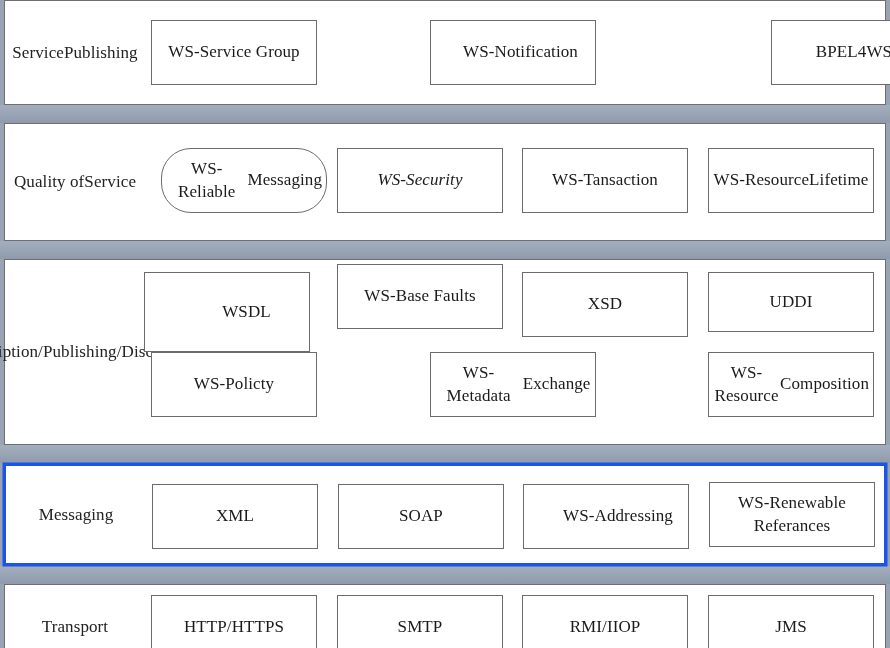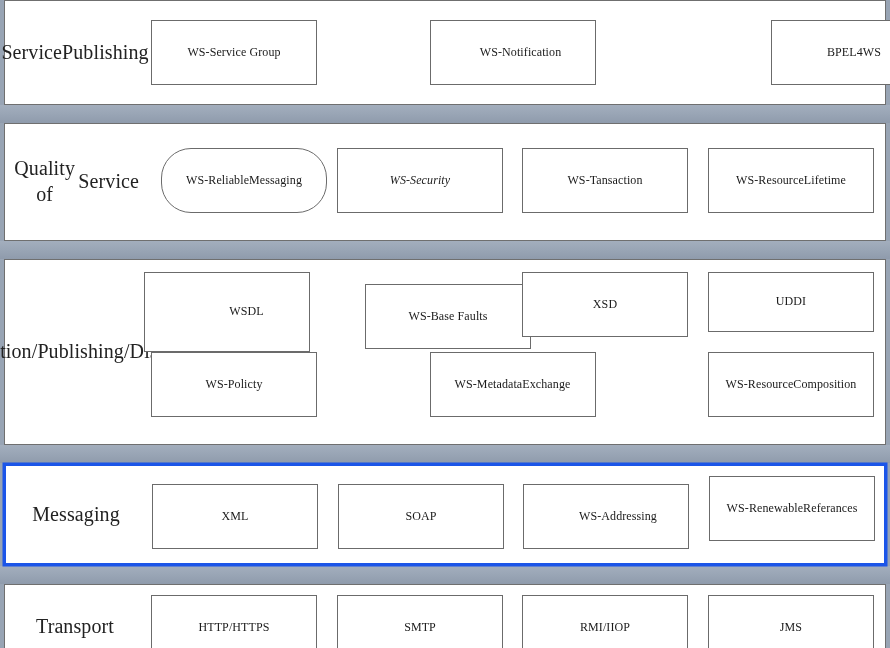--- a/index.html
+++ b/index.html
@@ -49,7 +49,7 @@
     align-items: center;
     justify-content: center;
     text-align: center;
-    font-size: 20px;
+    font-size: 17px;
     color: #222222;
     line-height: 1.28;
     letter-spacing: 0.1px;

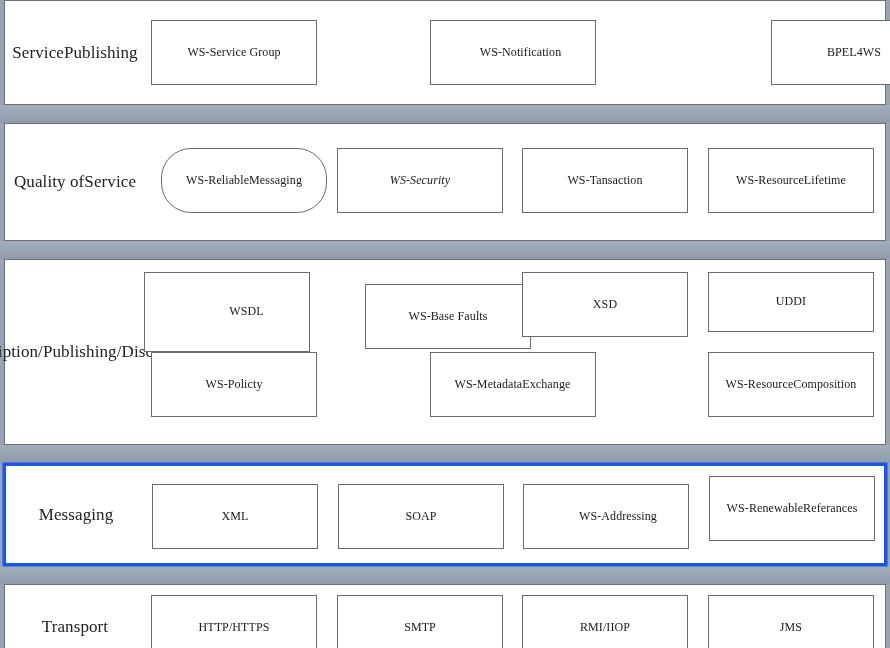--- a/index.html
+++ b/index.html
@@ -68,7 +68,7 @@
     align-items: center;
     justify-content: center;
     text-align: center;
-    font-size: 12px;
+    font-size: 17px;
     color: #1a1a1a;
     line-height: 1.3;
     padding: 0 4px;

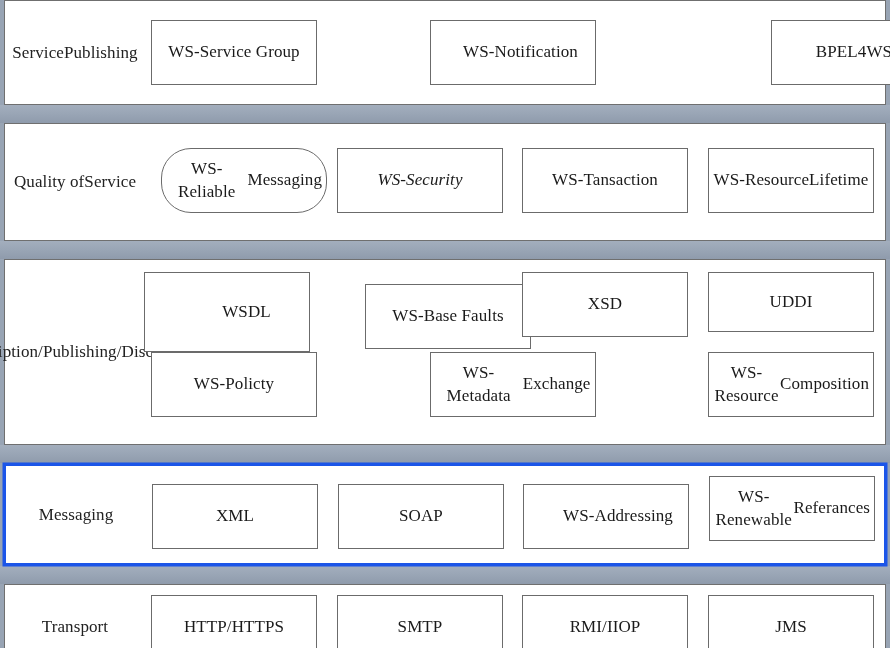--- a/index.html
+++ b/index.html
@@ -131,7 +131,7 @@
         <div class="node" style="left: 139px; width: 166px; height: 80px; top: 12px; padding-left: 43px;">
           <span>WSDL</span>
         </div>
-        <div class="node" style="left: 332px; width: 166px; height: 65px; top: 24px; margin-left: 28px;">
+        <div class="node" style="left: 332px; width: 166px; height: 65px; top: 4px;">
           <span>WS-Base Faults</span>
         </div>
         <div class="node" style="left: 517px; width: 166px; height: 65px; top: 12px;">

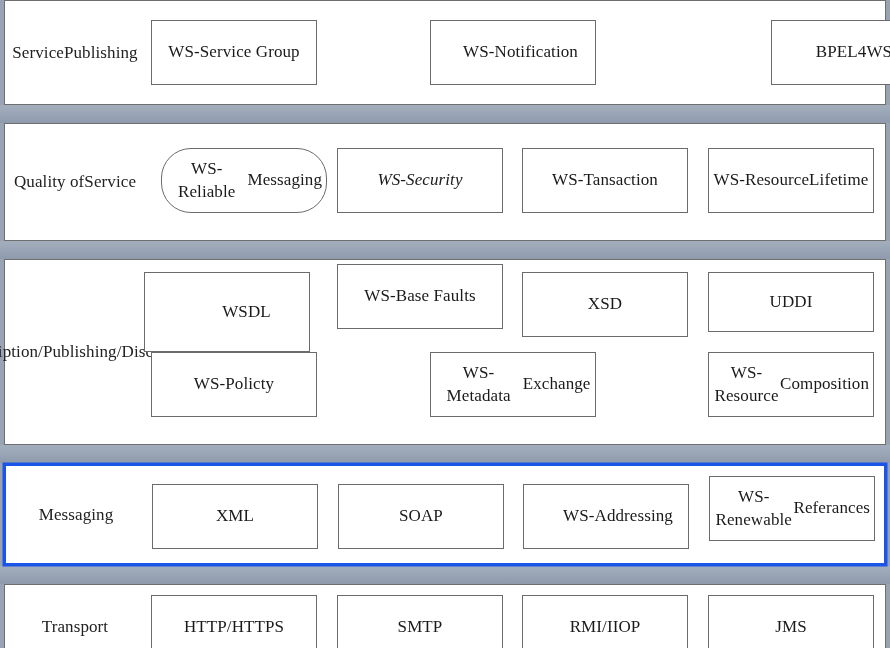--- a/index.html
+++ b/index.html
@@ -168,7 +168,7 @@
         <div class="node" style="left: 517px; width: 166px; height: 65px; top: 18px; padding-left: 28px;">
           <span>WS-Addressing</span>
         </div>
-        <div class="node" style="left: 703px; width: 166px; height: 65px; top: 10px;">
+        <div class="node" style="left: 703px; width: 166px; height: 65px; top: 16px; flex-direction: column;">
           <span>WS-Renewable</span>
           <span>Referances</span>
         </div>

